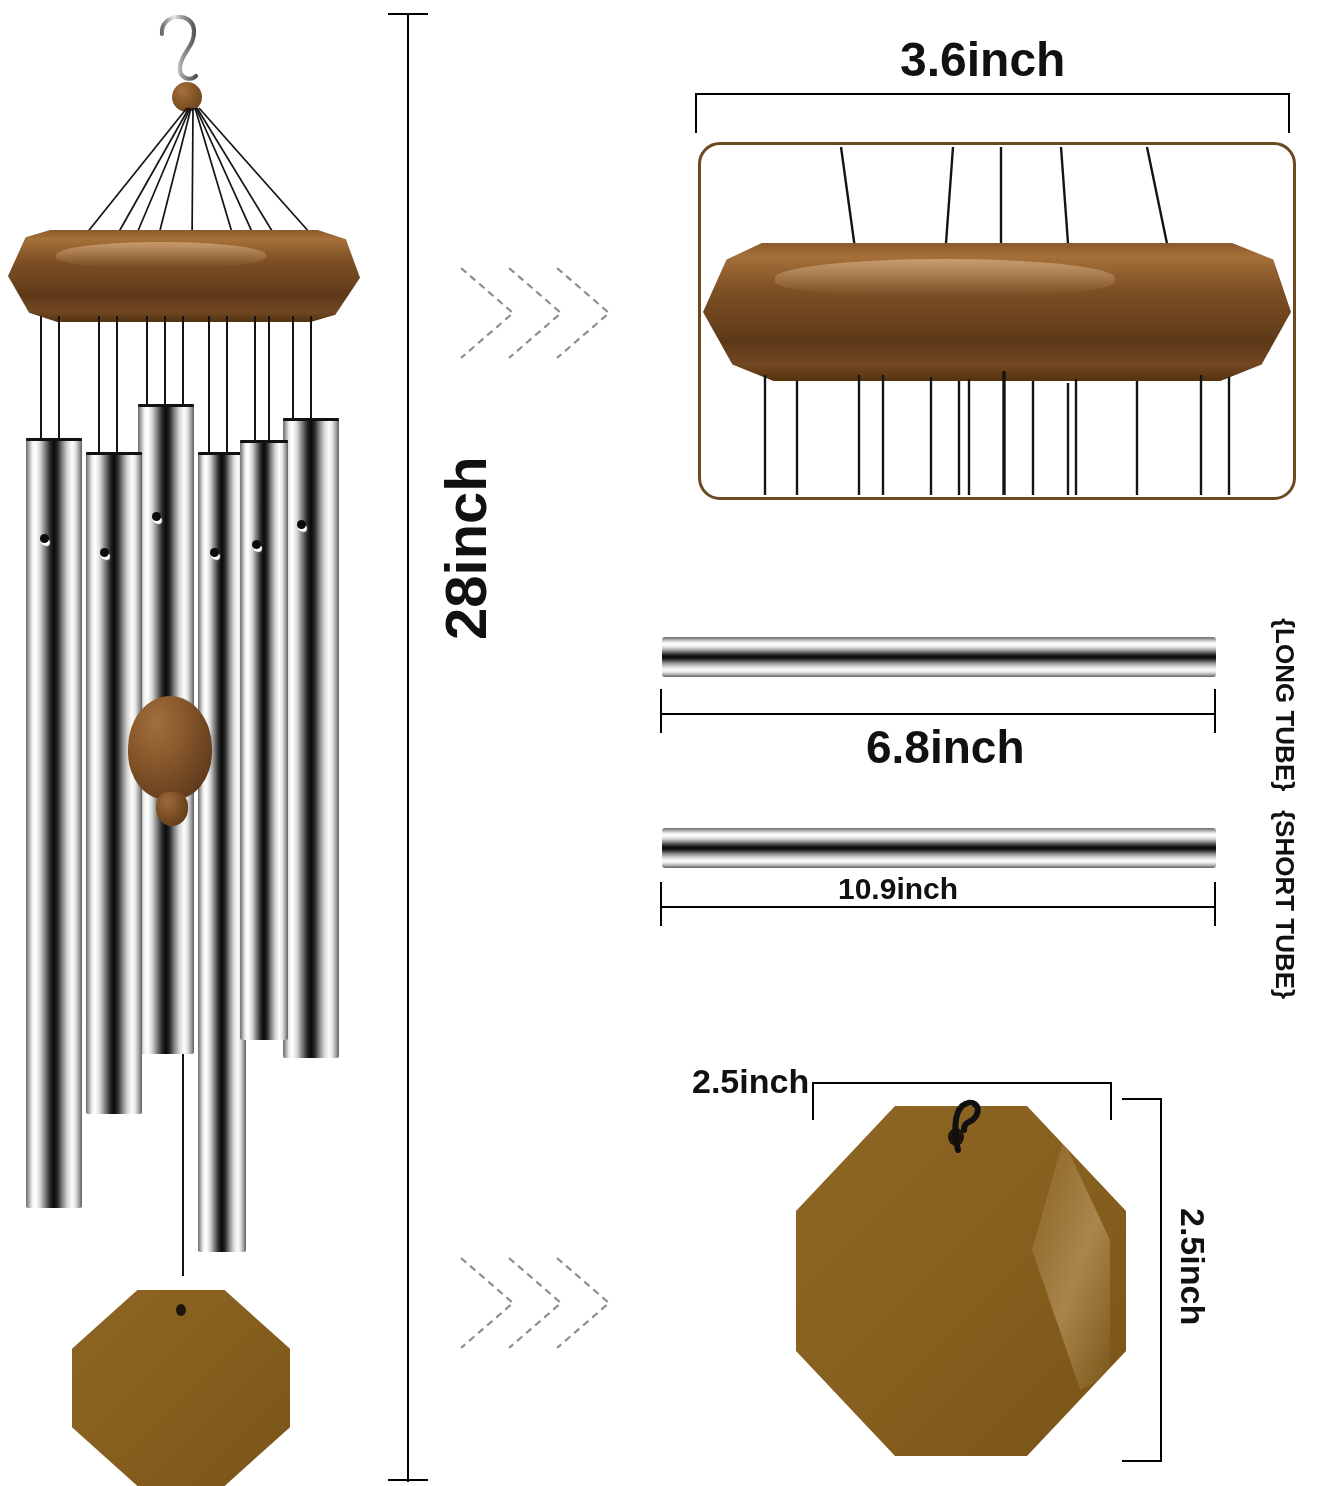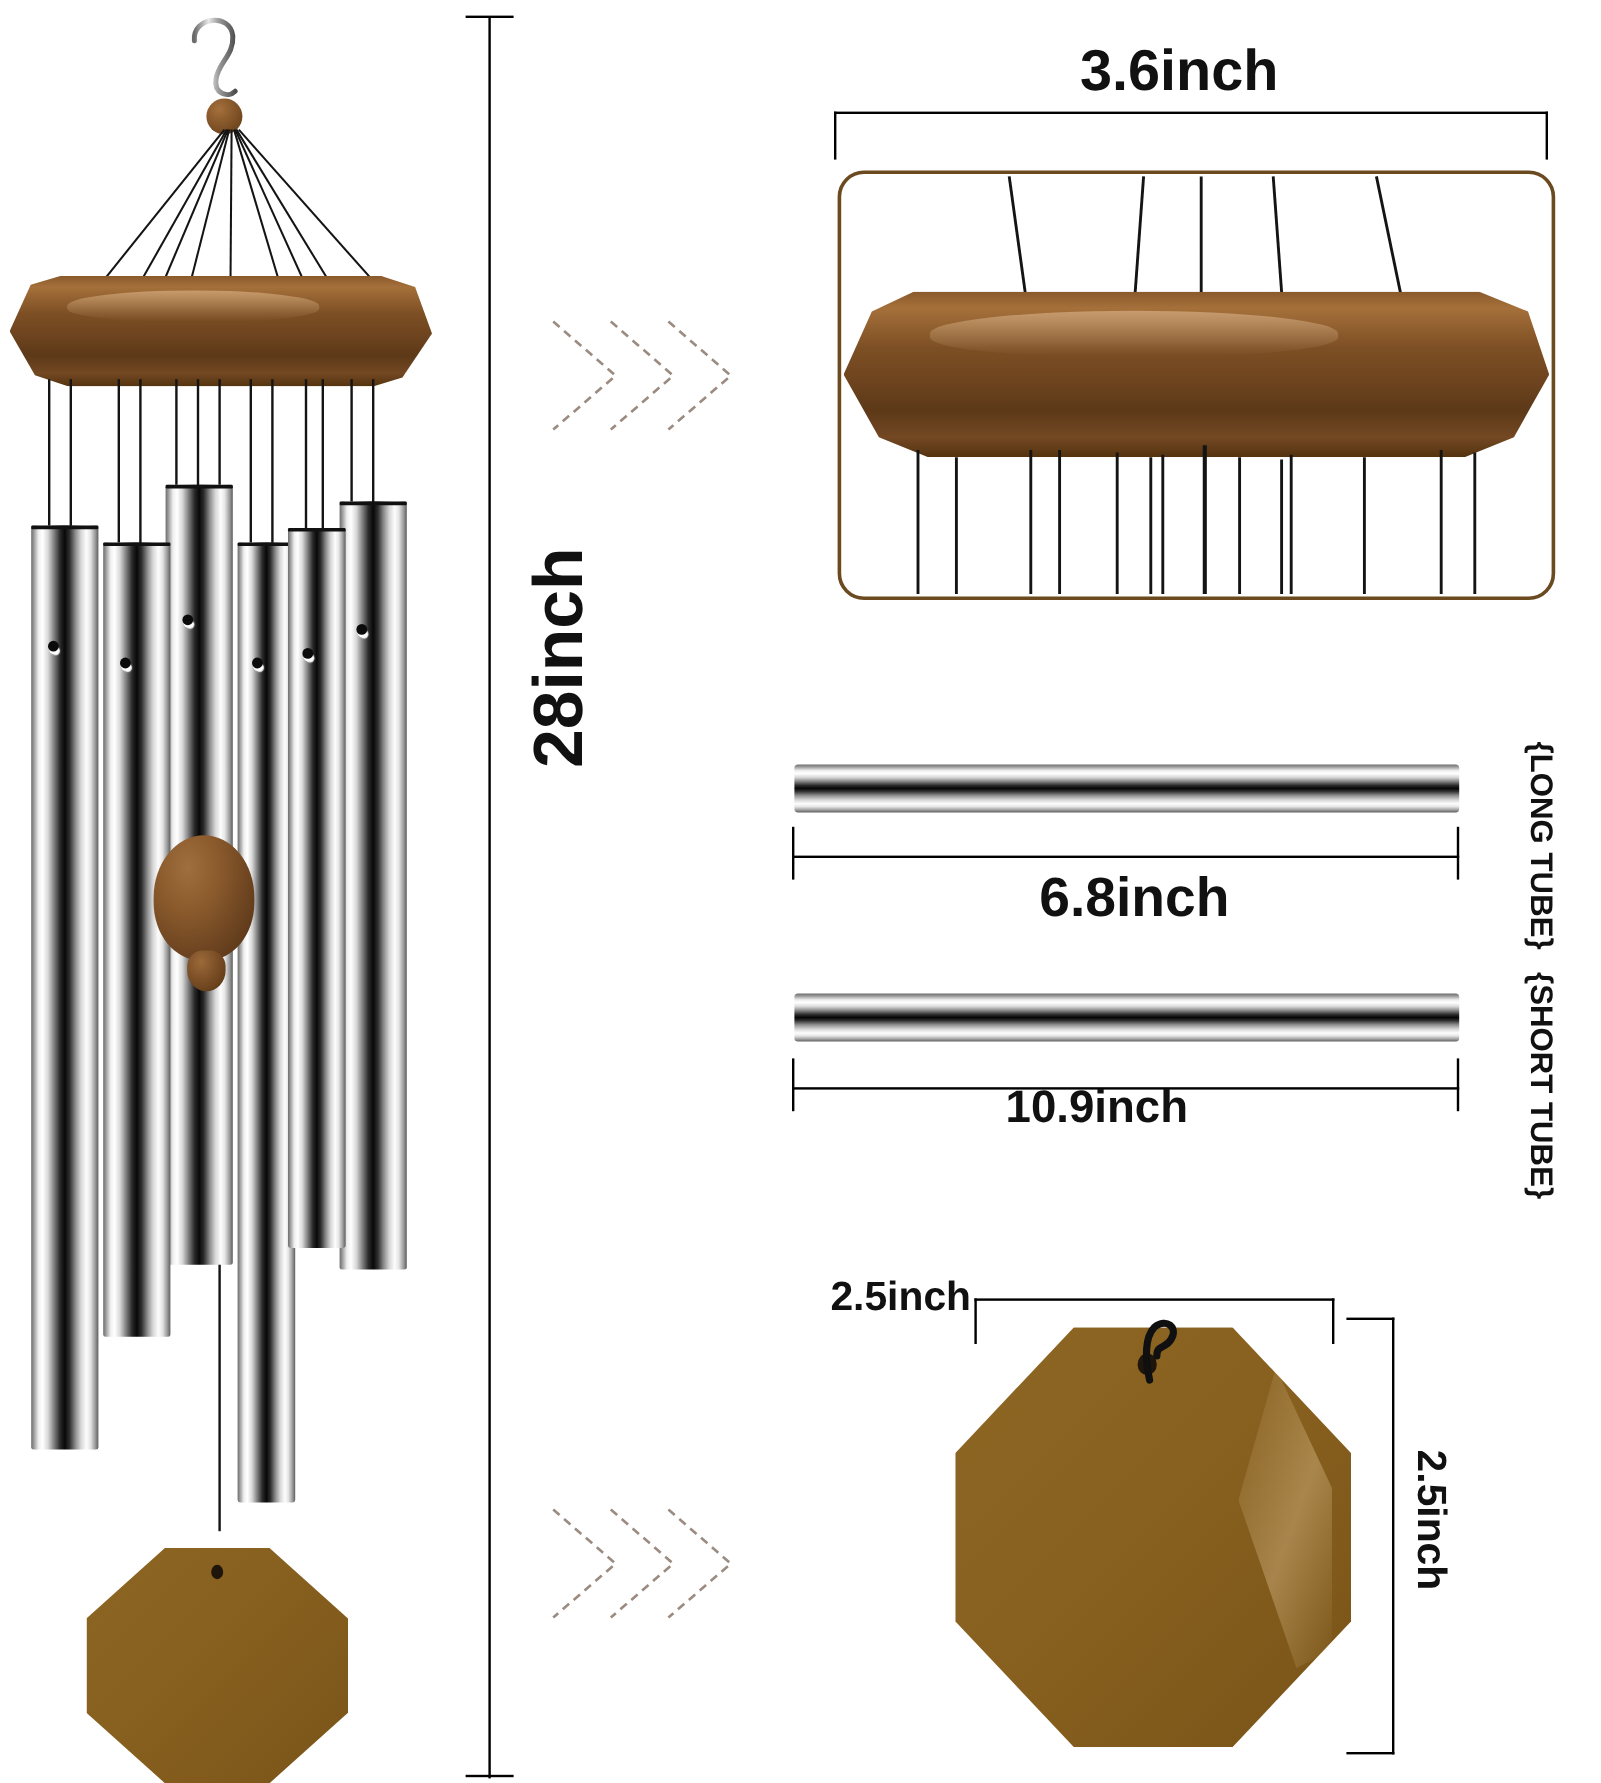--- a/index.html
+++ b/index.html
@@ -239,7 +239,7 @@
   <div class="dline-h" style="left:660px;top:906px;width:556px;"></div>
   <div class="tick-v" style="left:660px;top:882px;height:44px;"></div>
   <div class="tick-v" style="left:1214px;top:882px;height:44px;"></div>
-  <div class="abs dimtext" style="left:838px;top:902px;font-size:38px;">10.9inch</div>
+  <div class="abs dimtext" style="left:838px;top:872px;font-size:30px;">10.9inch</div>
 </div>
 
 <div>

